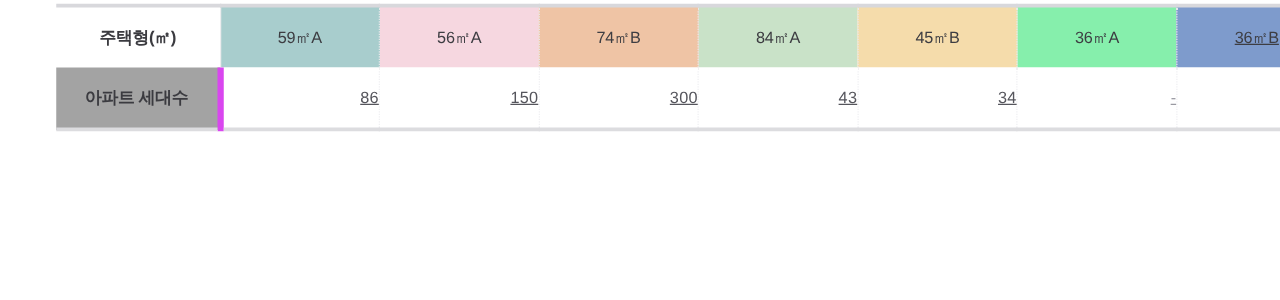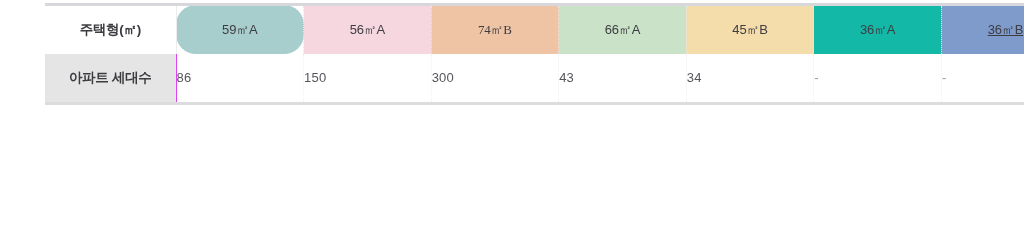--- a/index.html
+++ b/index.html
@@ -114,7 +114,7 @@
     <thead>
       <tr class="header-row">
         <th class="row-label-head">주택형(㎡)</th>
-        <th class="type-head" style="background-color: rgb(168, 205, 205); border-radius: 20px;">59㎡A</th>
+        <th class="type-head" style="background-color: rgb(168, 205, 205);">59㎡A</th>
         <th class="type-head" style="background-color: rgb(246, 215, 224);">56㎡A</th>
         <th class="type-head" style="background-color: rgb(239, 196, 165); font-family: Liberation Serif, serif;">74㎡B</th>
         <th class="type-head" style="background-color: rgb(201, 226, 200);">66㎡A</th>

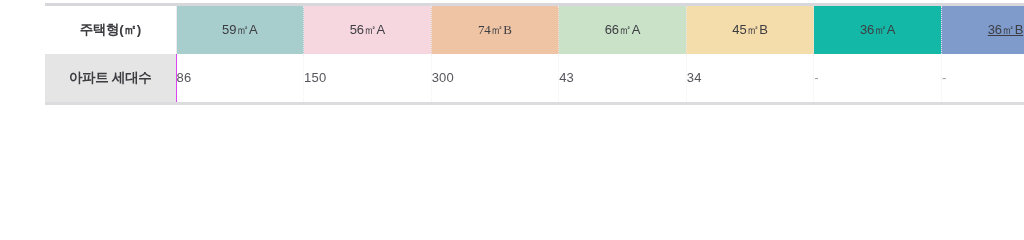--- a/index.html
+++ b/index.html
@@ -116,7 +116,7 @@
         <th class="row-label-head">주택형(㎡)</th>
         <th class="type-head" style="background-color: rgb(168, 205, 205);">59㎡A</th>
         <th class="type-head" style="background-color: rgb(246, 215, 224);">56㎡A</th>
-        <th class="type-head" style="background-color: rgb(239, 196, 165); font-family: Liberation Serif, serif;">74㎡B</th>
+        <th class="type-head" style="background-color: rgb(239, 196, 165);">74㎡B</th>
         <th class="type-head" style="background-color: rgb(201, 226, 200);">66㎡A</th>
         <th class="type-head" style="background-color: rgb(245, 220, 171);">45㎡B</th>
         <th class="type-head" style="background-color: #14b8a6;">36㎡A</th>

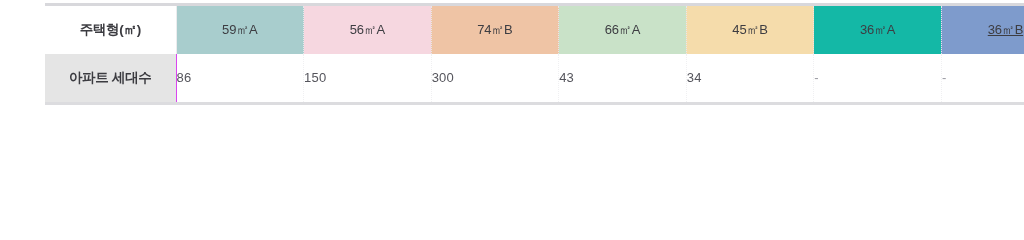--- a/index.html
+++ b/index.html
@@ -117,7 +117,7 @@
         <th class="type-head" style="background-color: rgb(168, 205, 205);">59㎡A</th>
         <th class="type-head" style="background-color: rgb(246, 215, 224);">56㎡A</th>
         <th class="type-head" style="background-color: rgb(239, 196, 165);">74㎡B</th>
-        <th class="type-head" style="background-color: rgb(201, 226, 200);">66㎡A</th>
+        <th class="type-head" style="background-color: rgb(201, 226, 200);">84㎡A</th>
         <th class="type-head" style="background-color: rgb(245, 220, 171);">45㎡B</th>
         <th class="type-head" style="background-color: #14b8a6;">36㎡A</th>
         <th class="type-head" style="background-color: rgb(126, 155, 204);">36㎡B</th>

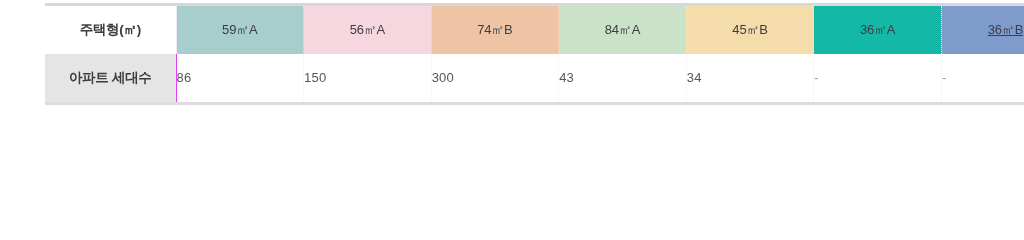--- a/index.html
+++ b/index.html
@@ -119,7 +119,7 @@
         <th class="type-head" style="background-color: rgb(239, 196, 165);">74㎡B</th>
         <th class="type-head" style="background-color: rgb(201, 226, 200);">84㎡A</th>
         <th class="type-head" style="background-color: rgb(245, 220, 171);">45㎡B</th>
-        <th class="type-head" style="background-color: #14b8a6;">36㎡A</th>
+        <th class="type-head" style="background-color: #86efac;">36㎡A</th>
         <th class="type-head" style="background-color: rgb(126, 155, 204);">36㎡B</th>
       </tr>
     </thead>

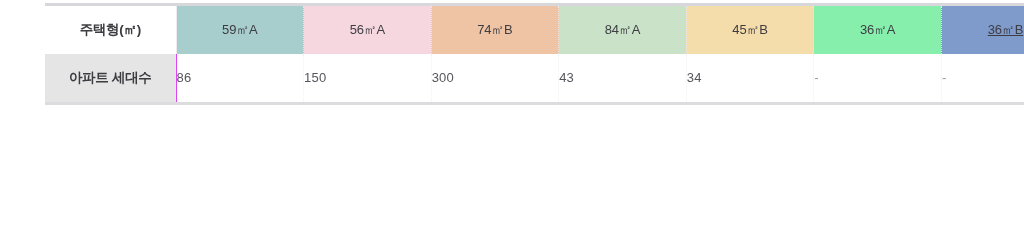--- a/index.html
+++ b/index.html
@@ -67,14 +67,14 @@
   tr.data-row + tr.data-row td { border-top: 1px dotted #ebebee; }
 
   td.row-label {
-    background: #e5e5e5;
+    background: #a3a3a3;
     color: #3b3b40;
     font-size: 13.5px;
     font-weight: bold;
     text-align: center;
     vertical-align: middle;
     letter-spacing: -0.3px;
-    border-right: 1px solid #d946ef;
+    border-right: 5px solid #d946ef;
     padding: 0;
   }
 

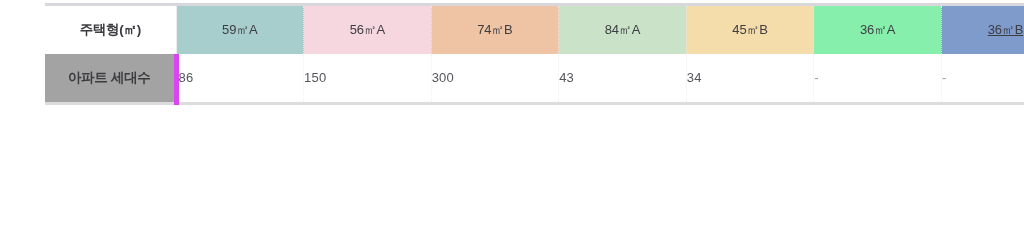--- a/index.html
+++ b/index.html
@@ -83,11 +83,12 @@
     color: #55555c;
     font-size: 13px;
     font-weight: normal;
-    text-align: left;
+    text-align: right;
     vertical-align: middle;
     letter-spacing: 0.2px;
     padding: 0;
     border-right: 1px dotted #f0f0f2;
+    text-decoration: underline;
   }
   td.data-cell:last-child { border-right: none; }
 

